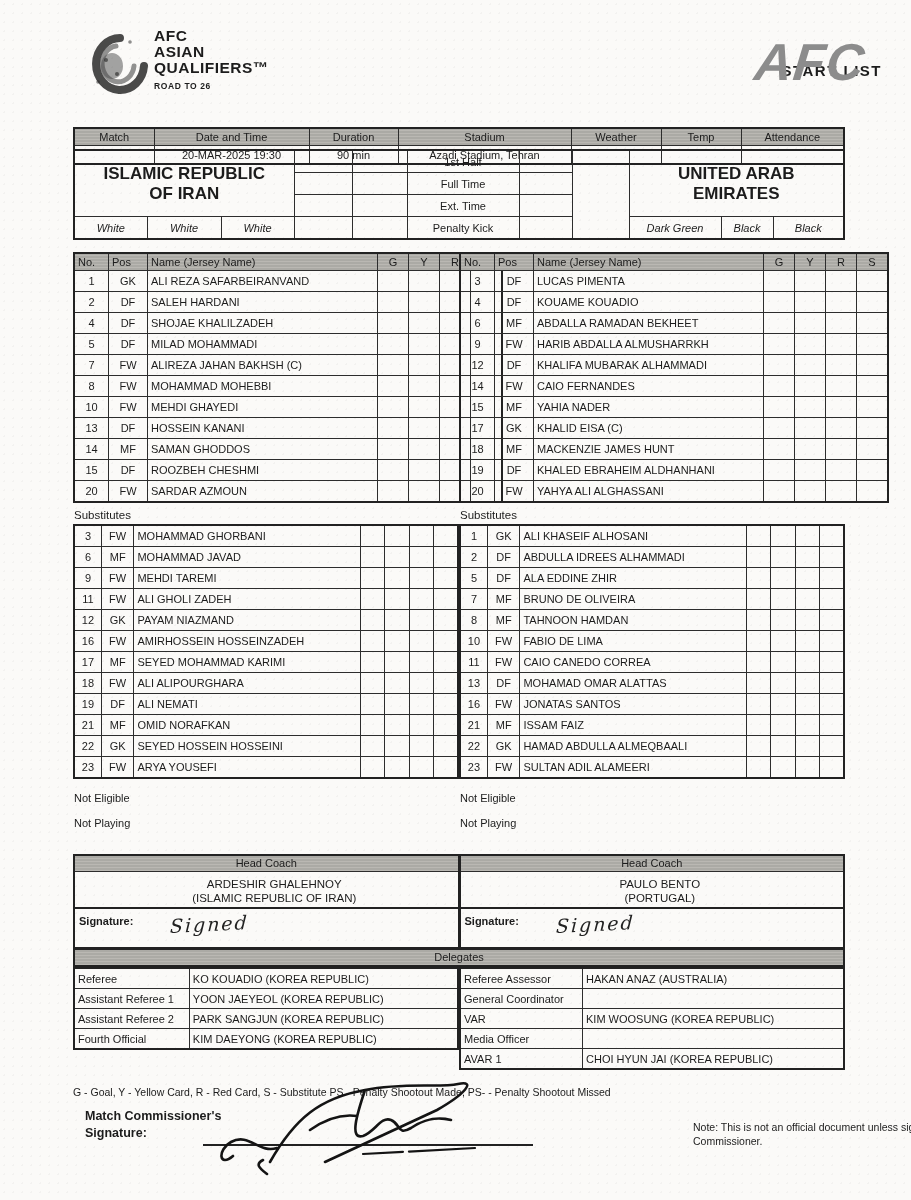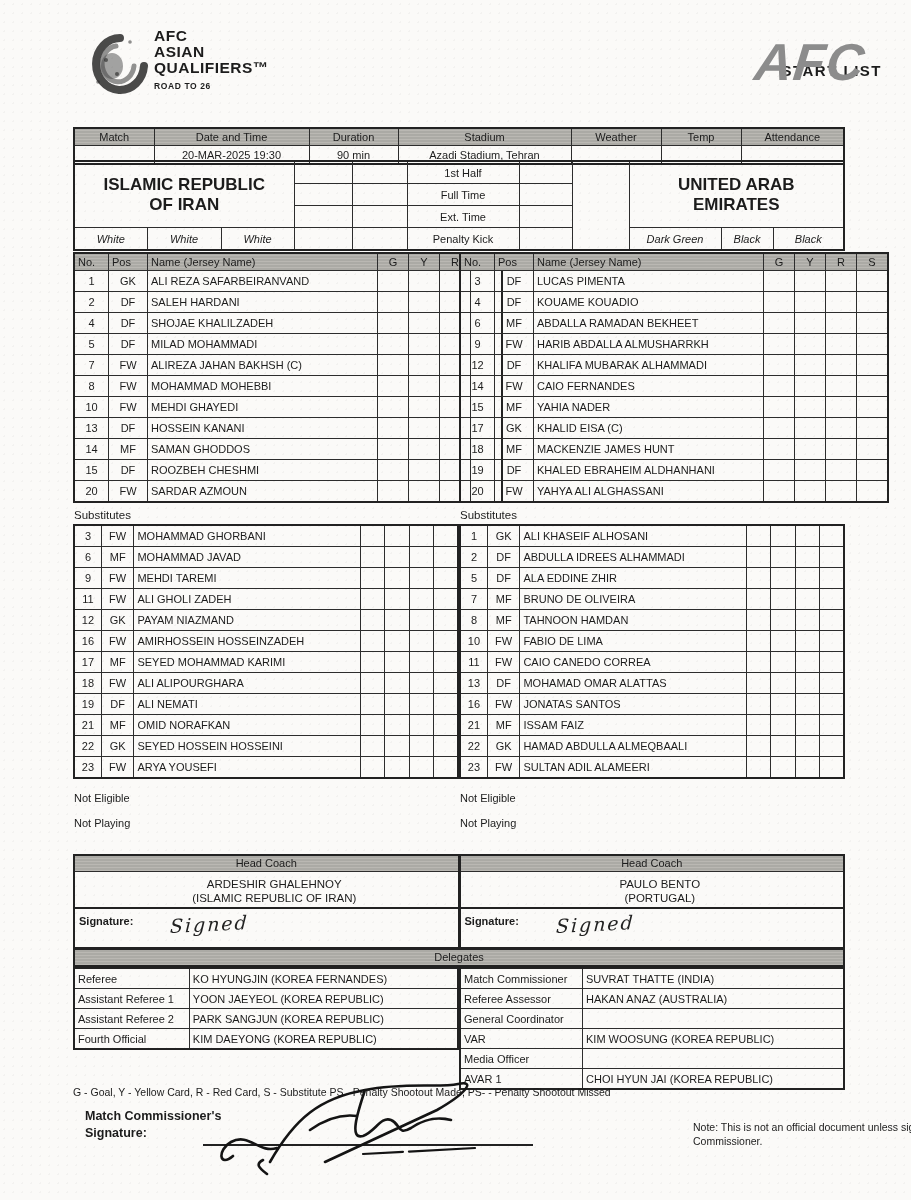--- a/index.html
+++ b/index.html
@@ -37,7 +37,7 @@
   .match-info td{height:17px;text-align:center;}
 
   
-  .score{position:absolute;top:160px;width:772px;padding-left:8px;}
+  .score{position:absolute;top:149px;width:772px;padding-left:8px;}
   .score td{height:21px;}
   .team-name{font-weight:bold;font-size:17px;text-align:center;line-height:20px;}
   .kit{text-align:center;font-size:11px;font-style:italic;}

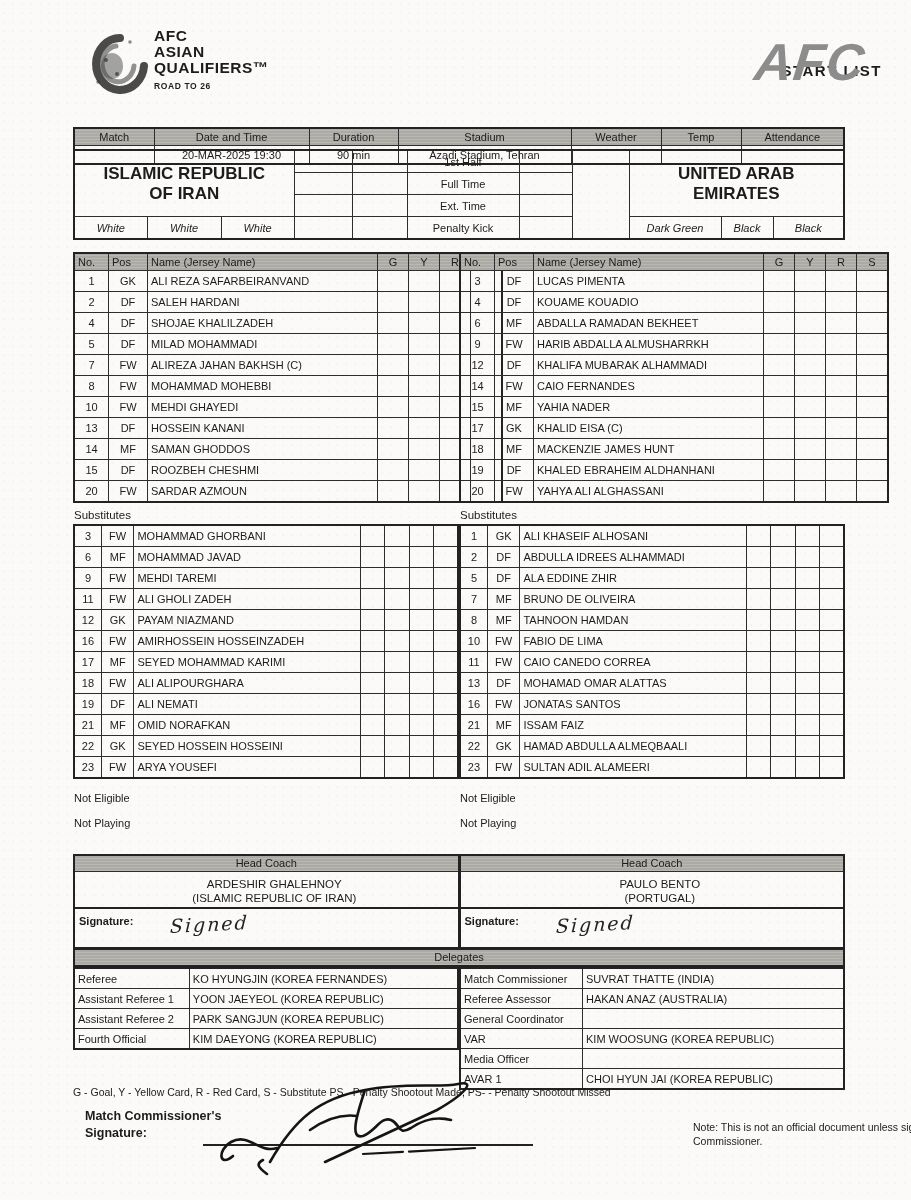--- a/index.html
+++ b/index.html
@@ -780,7 +780,7 @@
 
               <tr>
                 <td class="d-role">Referee</td>
-                <td class="d-name">KO HYUNGJIN (KOREA FERNANDES)</td>
+                <td class="d-name">KO KOUADIO (KOREA REPUBLIC)</td>
               </tr>
 
               <tr>

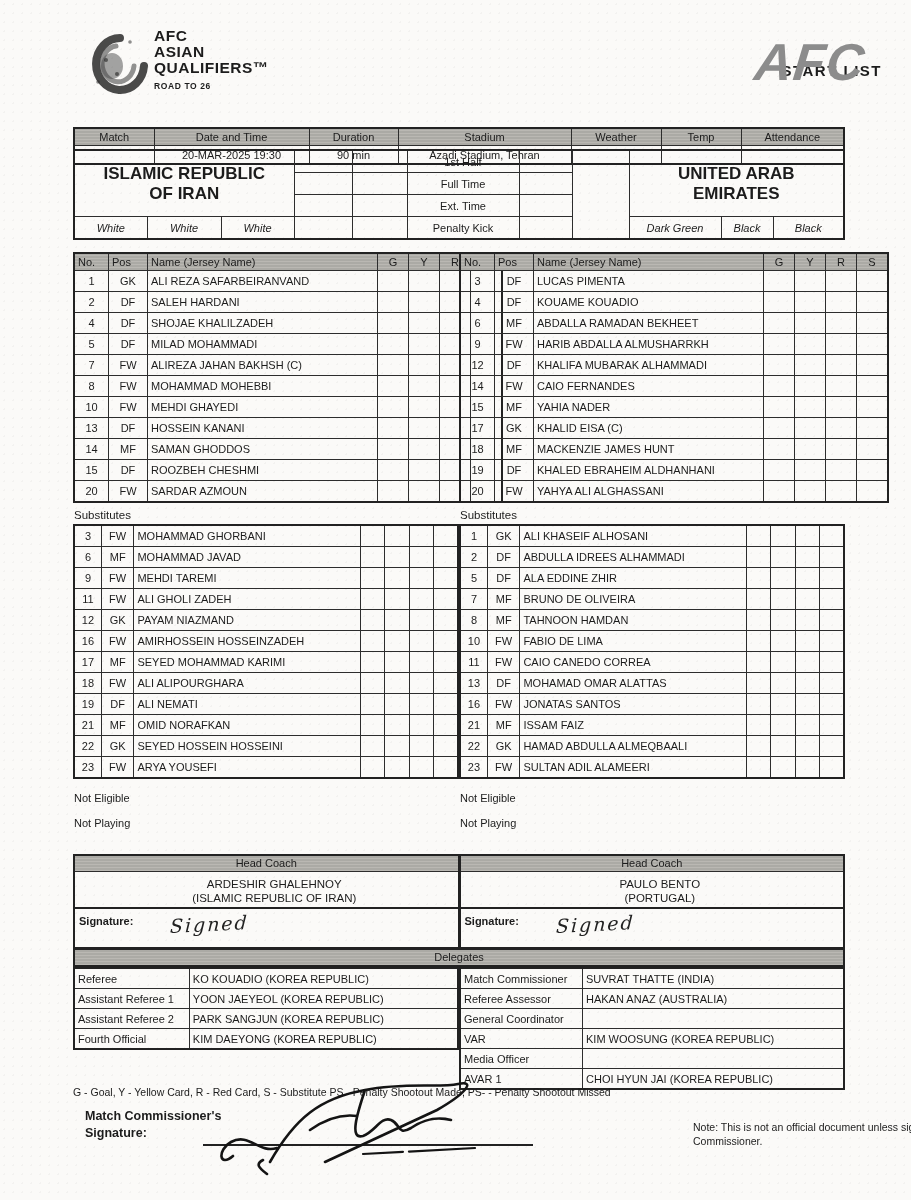--- a/index.html
+++ b/index.html
@@ -806,10 +806,6 @@
             </colgroup>
           <tbody>
 
-              <tr>
-                <td class="d-role2">Match Commissioner</td>
-                <td class="d-name2">SUVRAT THATTE (INDIA)</td>
-              </tr>
 
               <tr>
                 <td class="d-role2">Referee Assessor</td>

